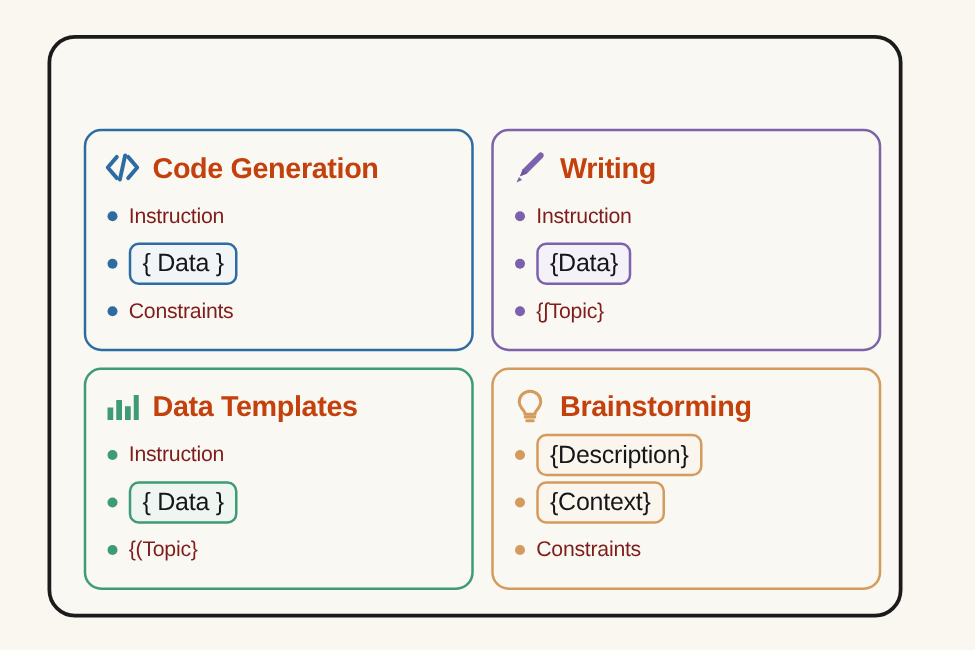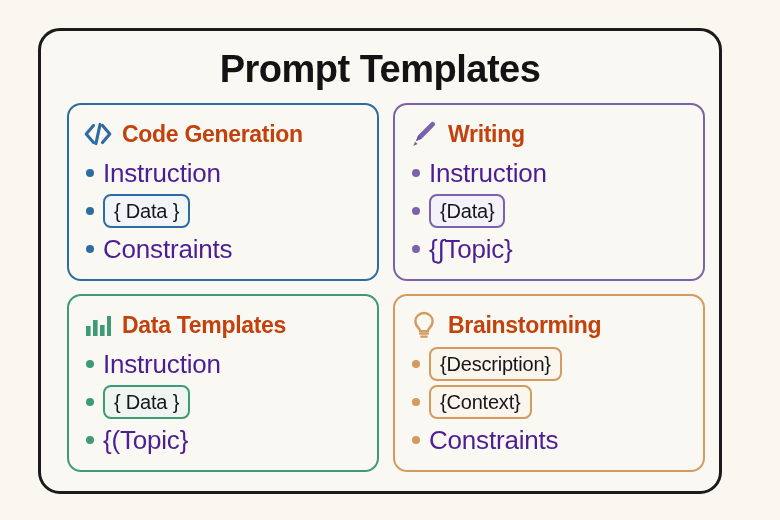--- a/index.html
+++ b/index.html
@@ -144,7 +144,6 @@
 
 <div id="frame">
 
-  <h1 id="page-title">Prompt Templates</h1>
 
   <div id="card-grid">
 

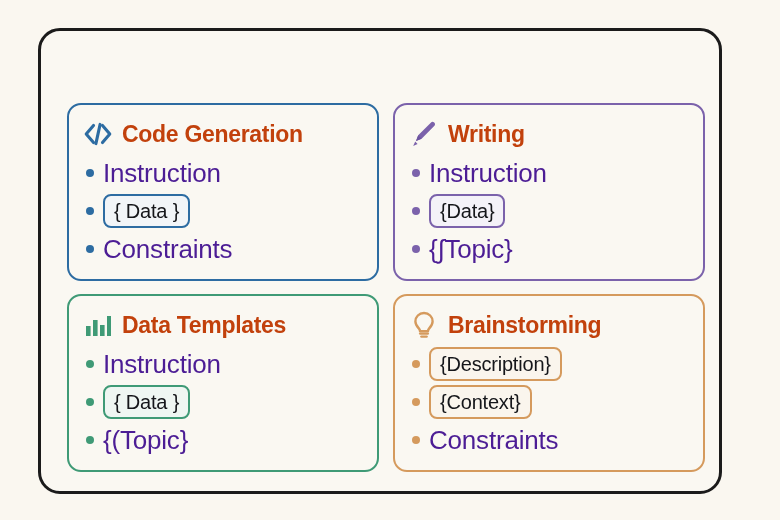--- a/index.html
+++ b/index.html
@@ -104,8 +104,8 @@
     margin-left: 3px;
   }
   .item-text {
-    font-size: 26px;
-    color: #4c1d95;
+    font-size: 17px;
+    color: #7f1d1d;
     white-space: nowrap;
     letter-spacing: -0.2px;
     text-align: center;

